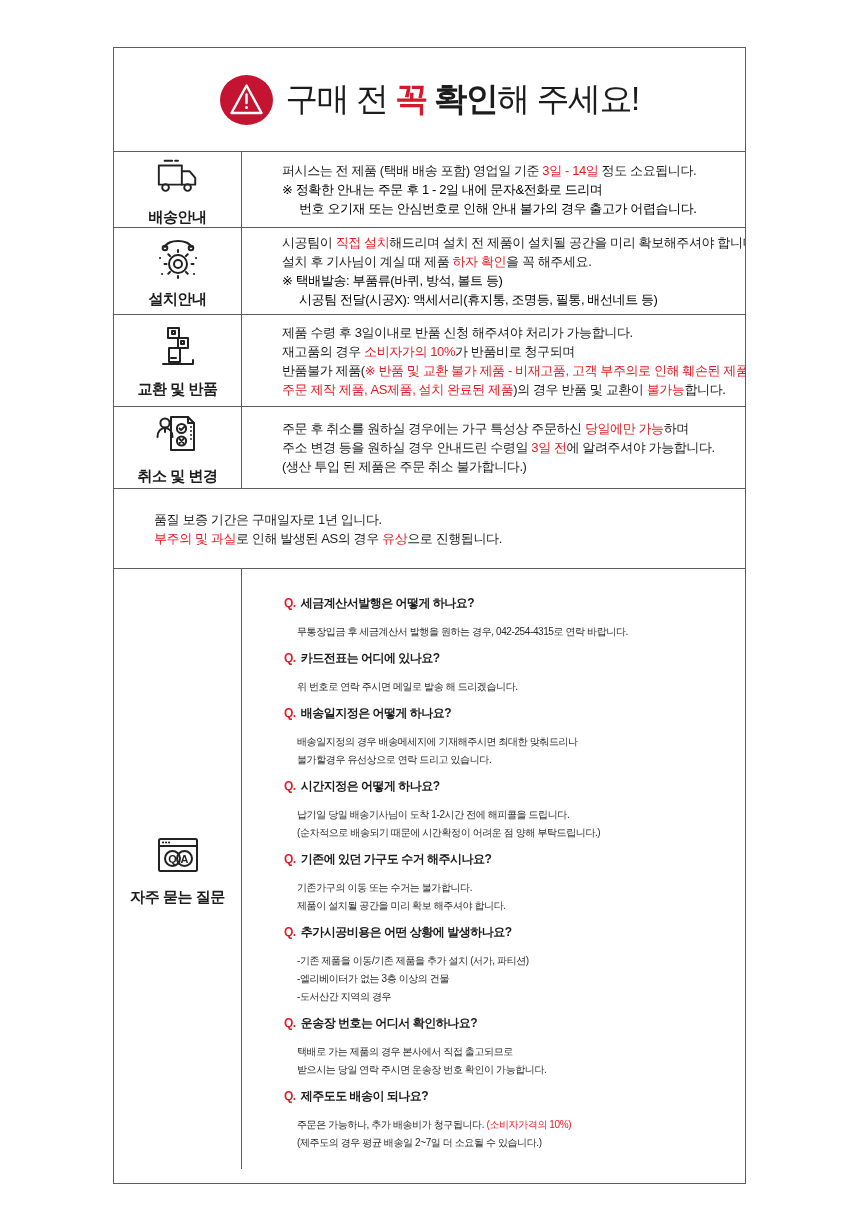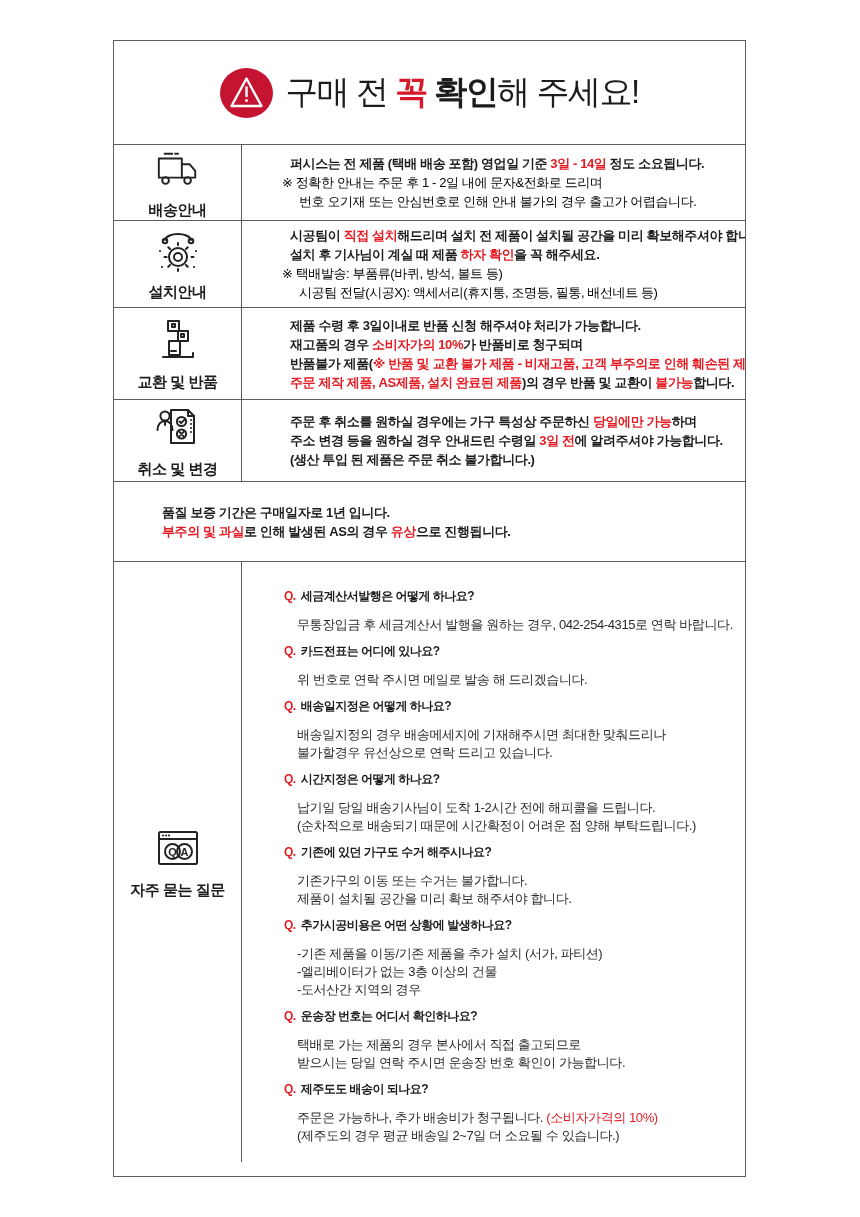--- a/index.html
+++ b/index.html
@@ -7,7 +7,7 @@
   body { font-family: "Liberation Sans", "DejaVu Sans", sans-serif; color: #1c1c1c; position: relative; }
 
   .sheet {
-    position: absolute; left: 113px; top: 40px;
+    position: absolute; left: 113px; top: 47px;
     width: 633px; height: 1137px;
     border: 1px solid #5c5c5c;
     display: flex; flex-direction: column;

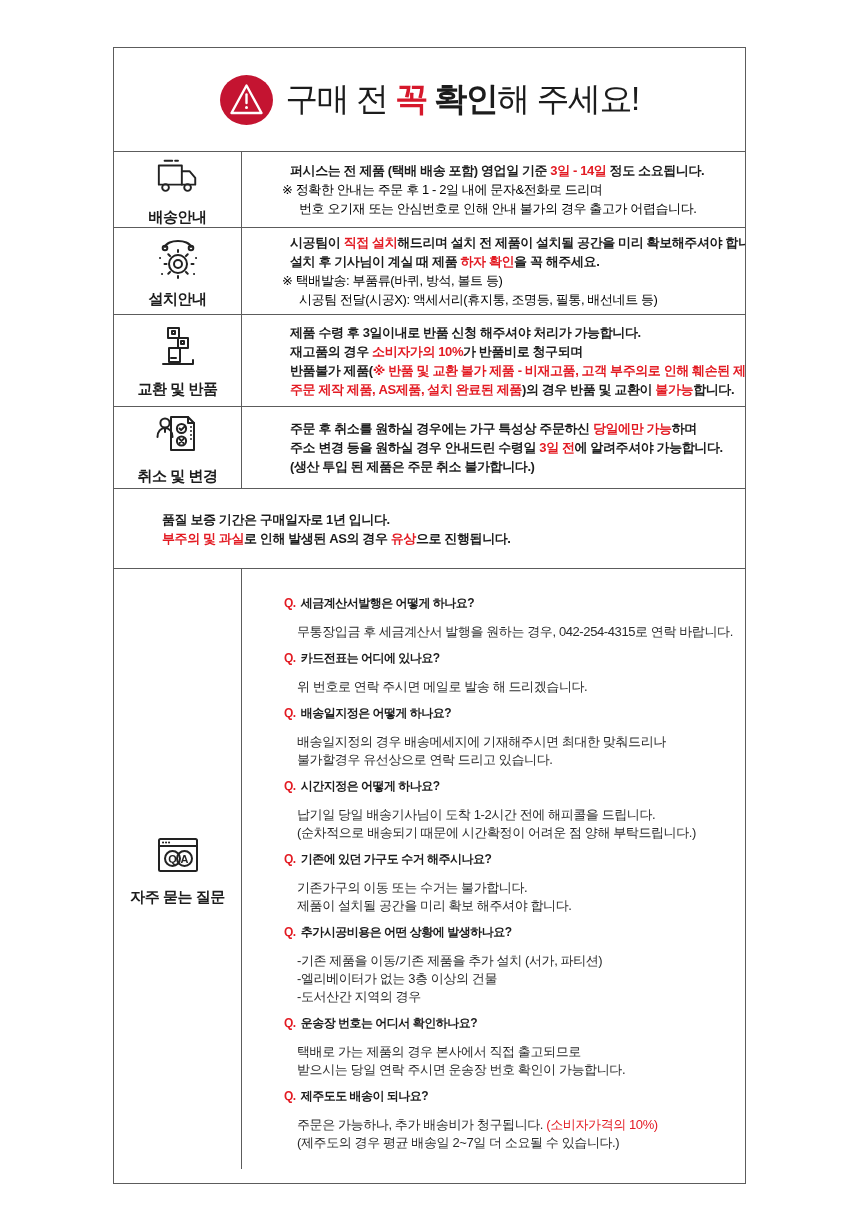--- a/index.html
+++ b/index.html
@@ -49,7 +49,7 @@
     overflow: hidden;
   }
   .line { font-size: 13px; line-height: 19px; letter-spacing: -0.4px; white-space: nowrap; }
-  .line.bold { font-weight: 700; margin-left: 8px; }
+  .line.bold { font-weight: 400; }
   .line.gray { color: #000000; font-weight: 400; }
   .line.gray.indent { padding-left: 17px; }
   .red { color: #e31b23; }

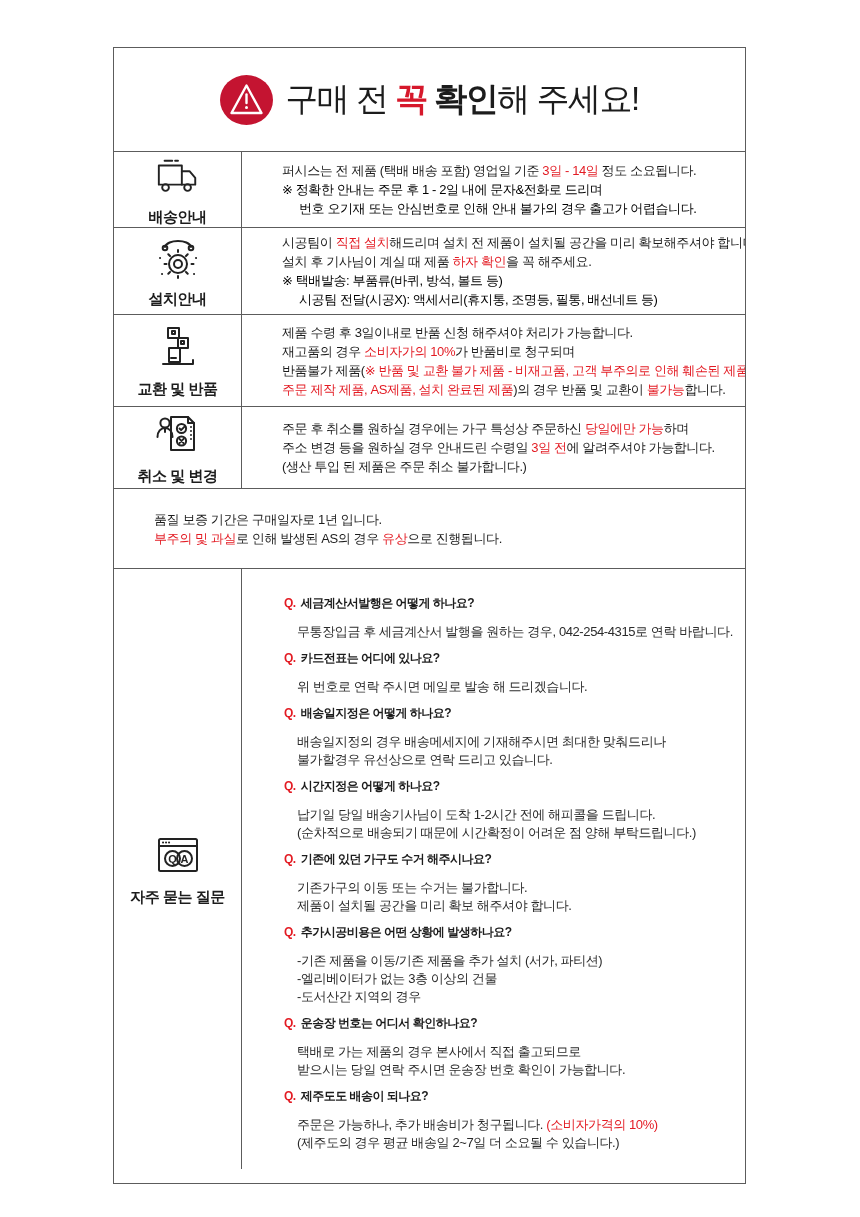--- a/index.html
+++ b/index.html
@@ -58,7 +58,7 @@
   .faq-q { font-size: 12px; font-weight: 700; letter-spacing: -0.5px; margin: 0 0 11px 0; white-space: nowrap; }
   .faq-q .qmark { color: #e31b23; margin-right: 5px; }
   .faq-a { margin: 0 0 9px 13px; }
-  .faq-a .aline { font-size: 13px; line-height: 18px; letter-spacing: -0.4px; white-space: nowrap; color: #2a2a2a; }
+  .faq-a .aline { font-size: 10px; line-height: 18px; letter-spacing: -0.4px; white-space: nowrap; color: #2a2a2a; }
 </style>
 </head>
 <body>

